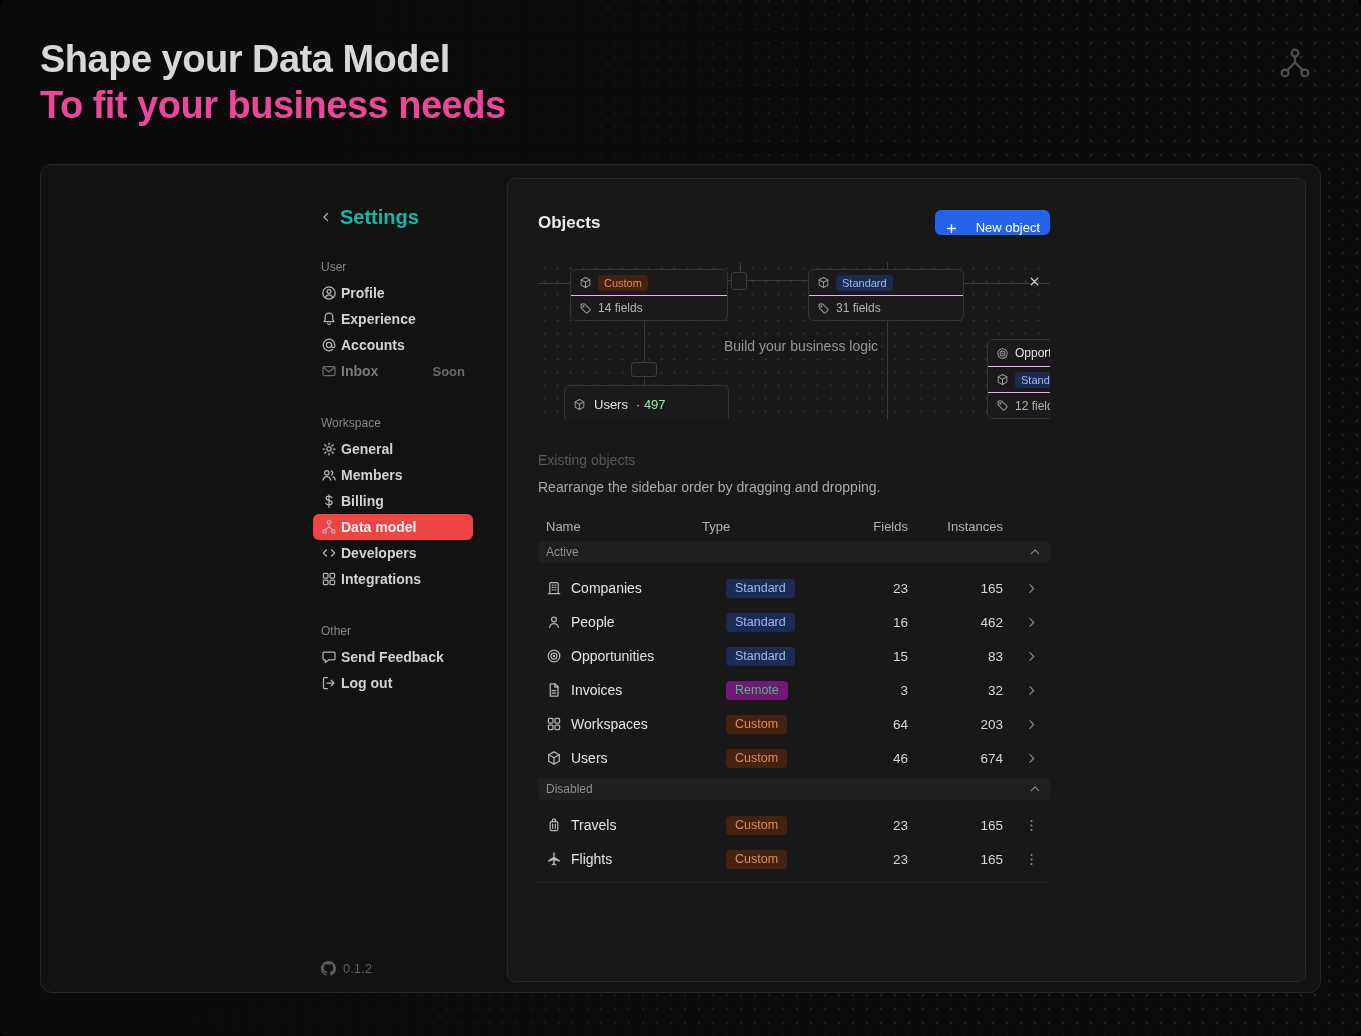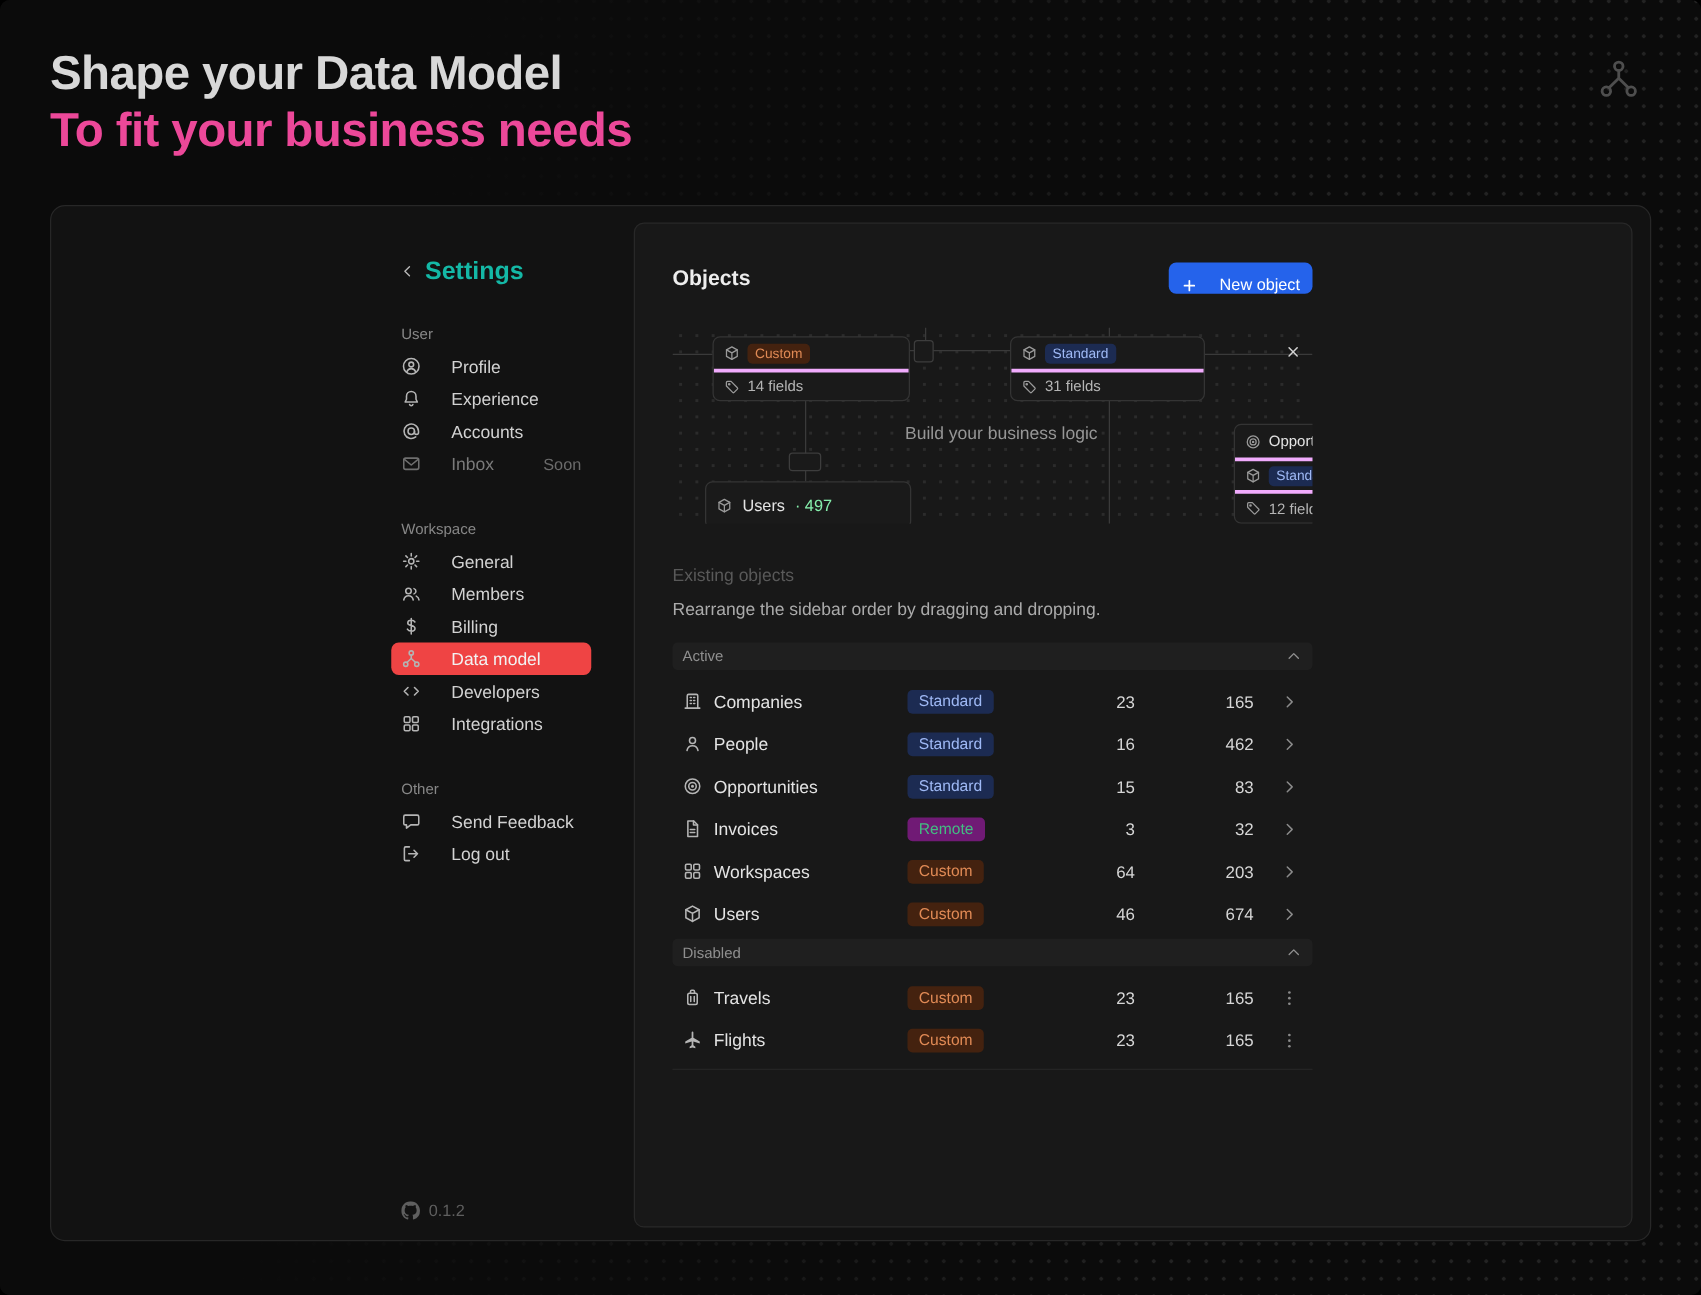--- a/index.html
+++ b/index.html
@@ -31,8 +31,8 @@
   .sb-head .ic { width:14px; height:14px; color:#b9b9b9; }
   .sb-section { margin-top:32px; }
   .sb-label { font-size:12px; color:#878787; height:16px; margin-bottom:4px; padding-left:8px; }
-  .sb-item { display:flex; align-items:center; gap:24px; height:26px; padding:0 8px;
-             border-radius:6px; color:#d2d2d2; font-size:14px; cursor:pointer; }
+  .sb-item { display:flex; align-items:center; gap:4px; height:26px; padding:0 8px;
+             border-radius:6px; color:#d2d2d2; font-size:14px; cursor:pointer;font-weight:bold; }
   .sb-item .ic { width:16px; height:16px; color:#b4b4b4; }
   .sb-item.active { background:#ef4444; color:#f2f2f2; }
   .sb-item.dim { color:#7a7a7a; }

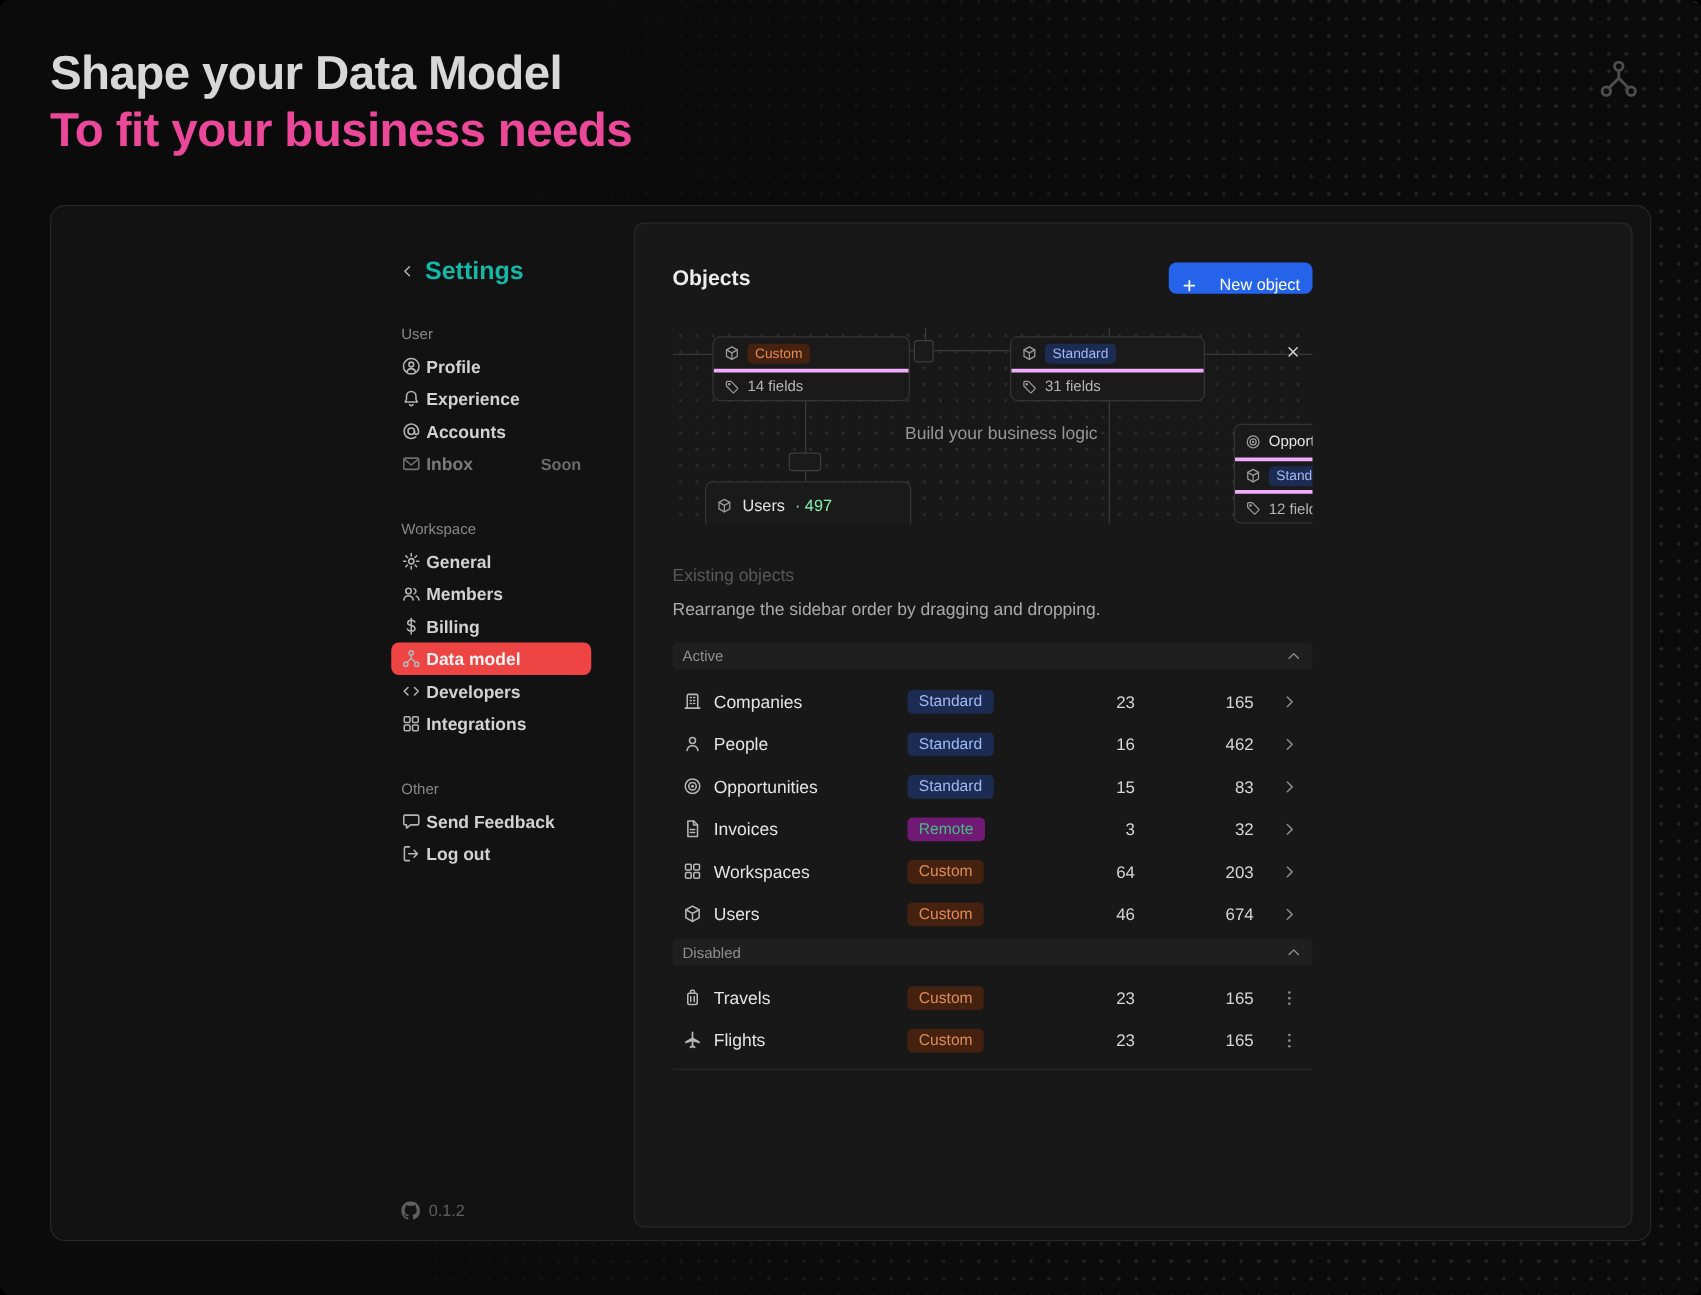--- a/index.html
+++ b/index.html
@@ -63,7 +63,7 @@
   .node { position:absolute; background:#1a1a1a; border:1px solid #343434; border-radius:6px;
           overflow:hidden; font-size:12px; color:#cfcfcf; }
   .n-row { display:flex; align-items:center; gap:6px; height:25px; padding:0 8px; white-space:nowrap; }
-  .n-row + .n-row { border-top:3px solid #f0abfc; }
+  .n-row + .n-row { border-top:1px solid #f0abfc; }
   .node .ic { width:13px; height:13px; color:#9a9a9a; flex:none; }
   .n-muted { color:#b5b5b5; }
   .n-title { color:#e3e3e3; }

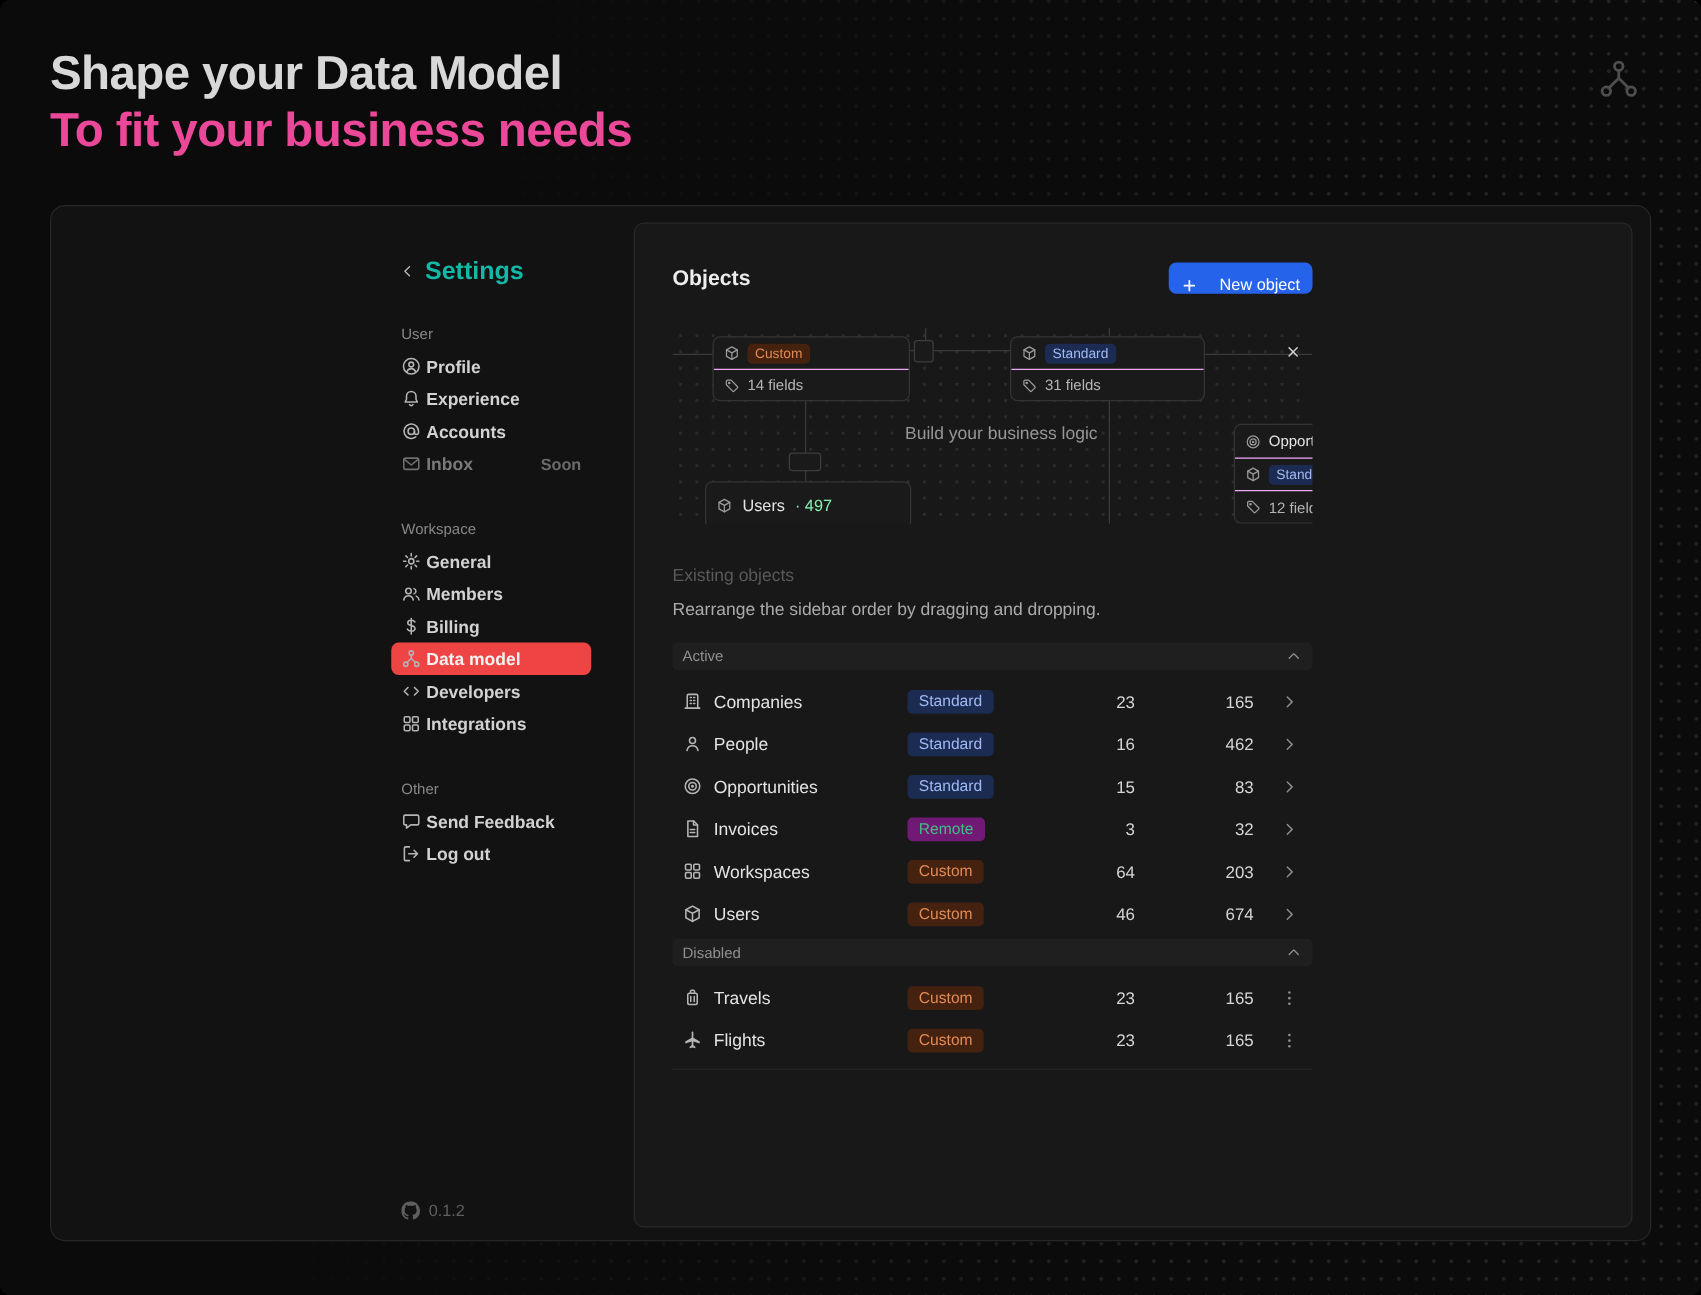--- a/index.html
+++ b/index.html
@@ -360,6 +360,13 @@
         <div class="existing-desc">Rearrange the sidebar order by dragging and dropping.</div>
 
         <div class="table">
+          <div class="t-head t-grid">
+            <div class="th-name">Name</div>
+            <div class="th-type">Type</div>
+            <div class="th-num">Fields</div>
+            <div class="th-num">Instances</div>
+            <div></div>
+          </div>
           <div id="table-groups">
               <div class="t-strip">
              <span class="strip-label">Active</span>

